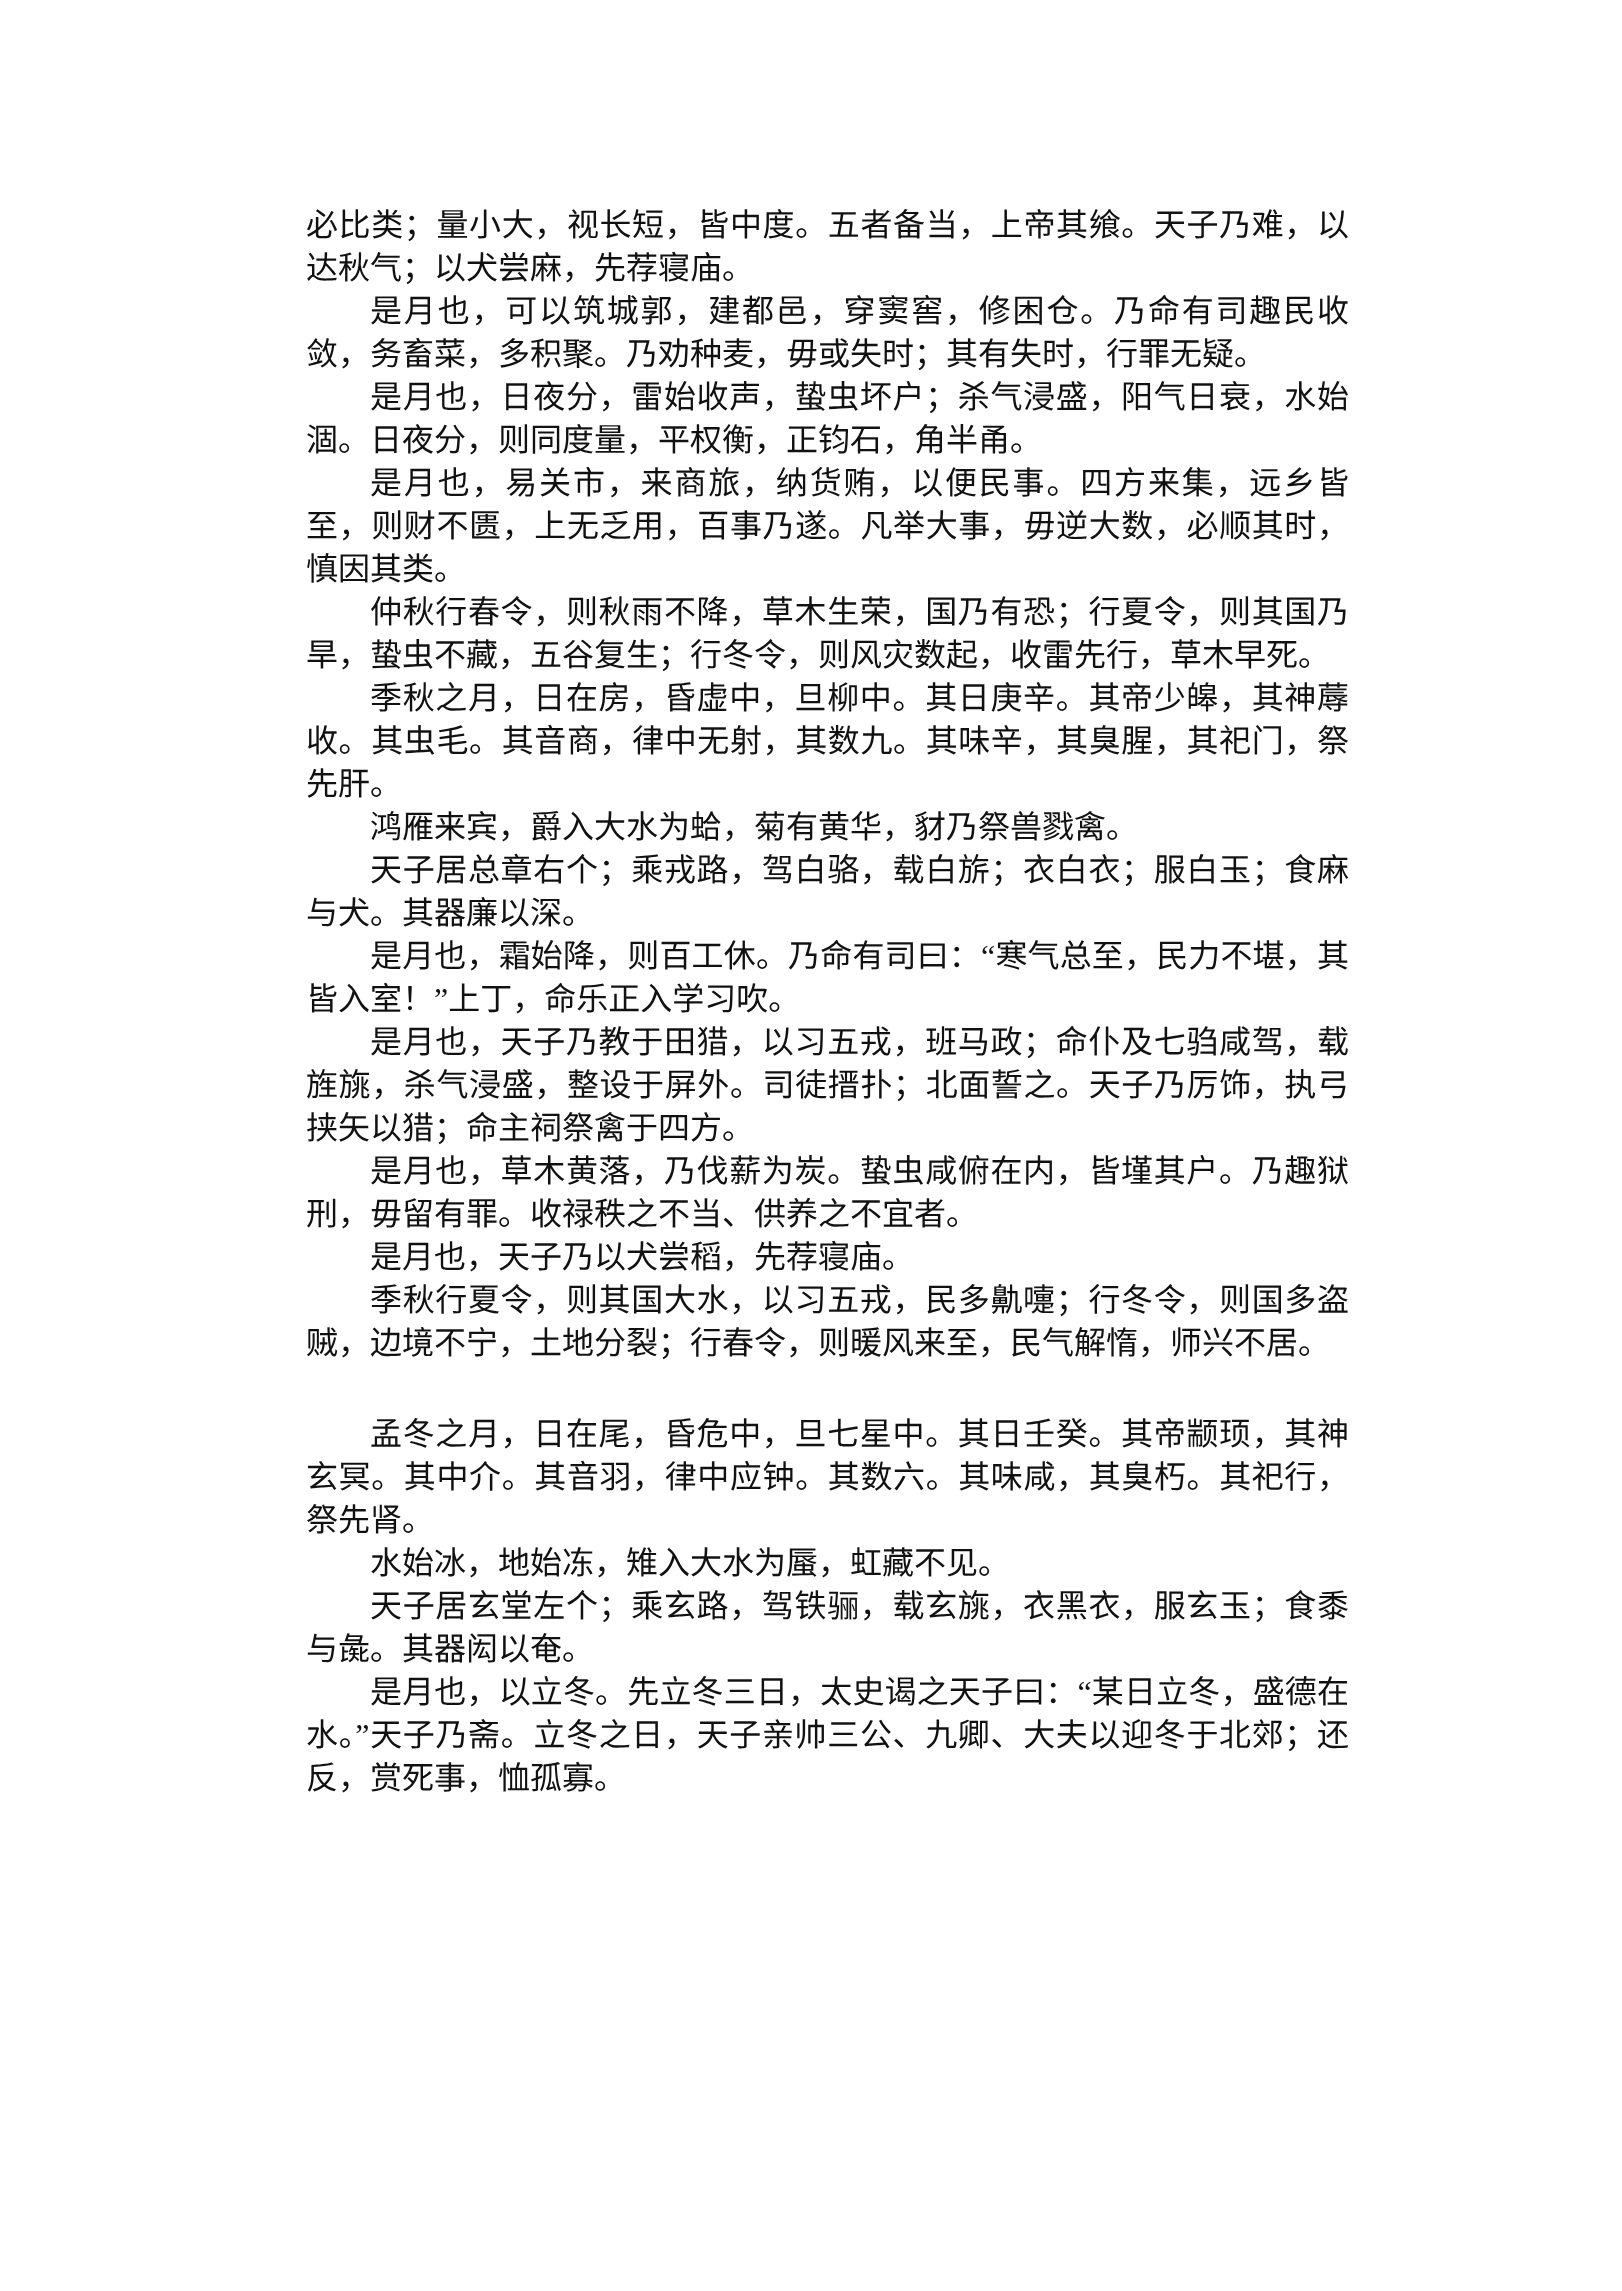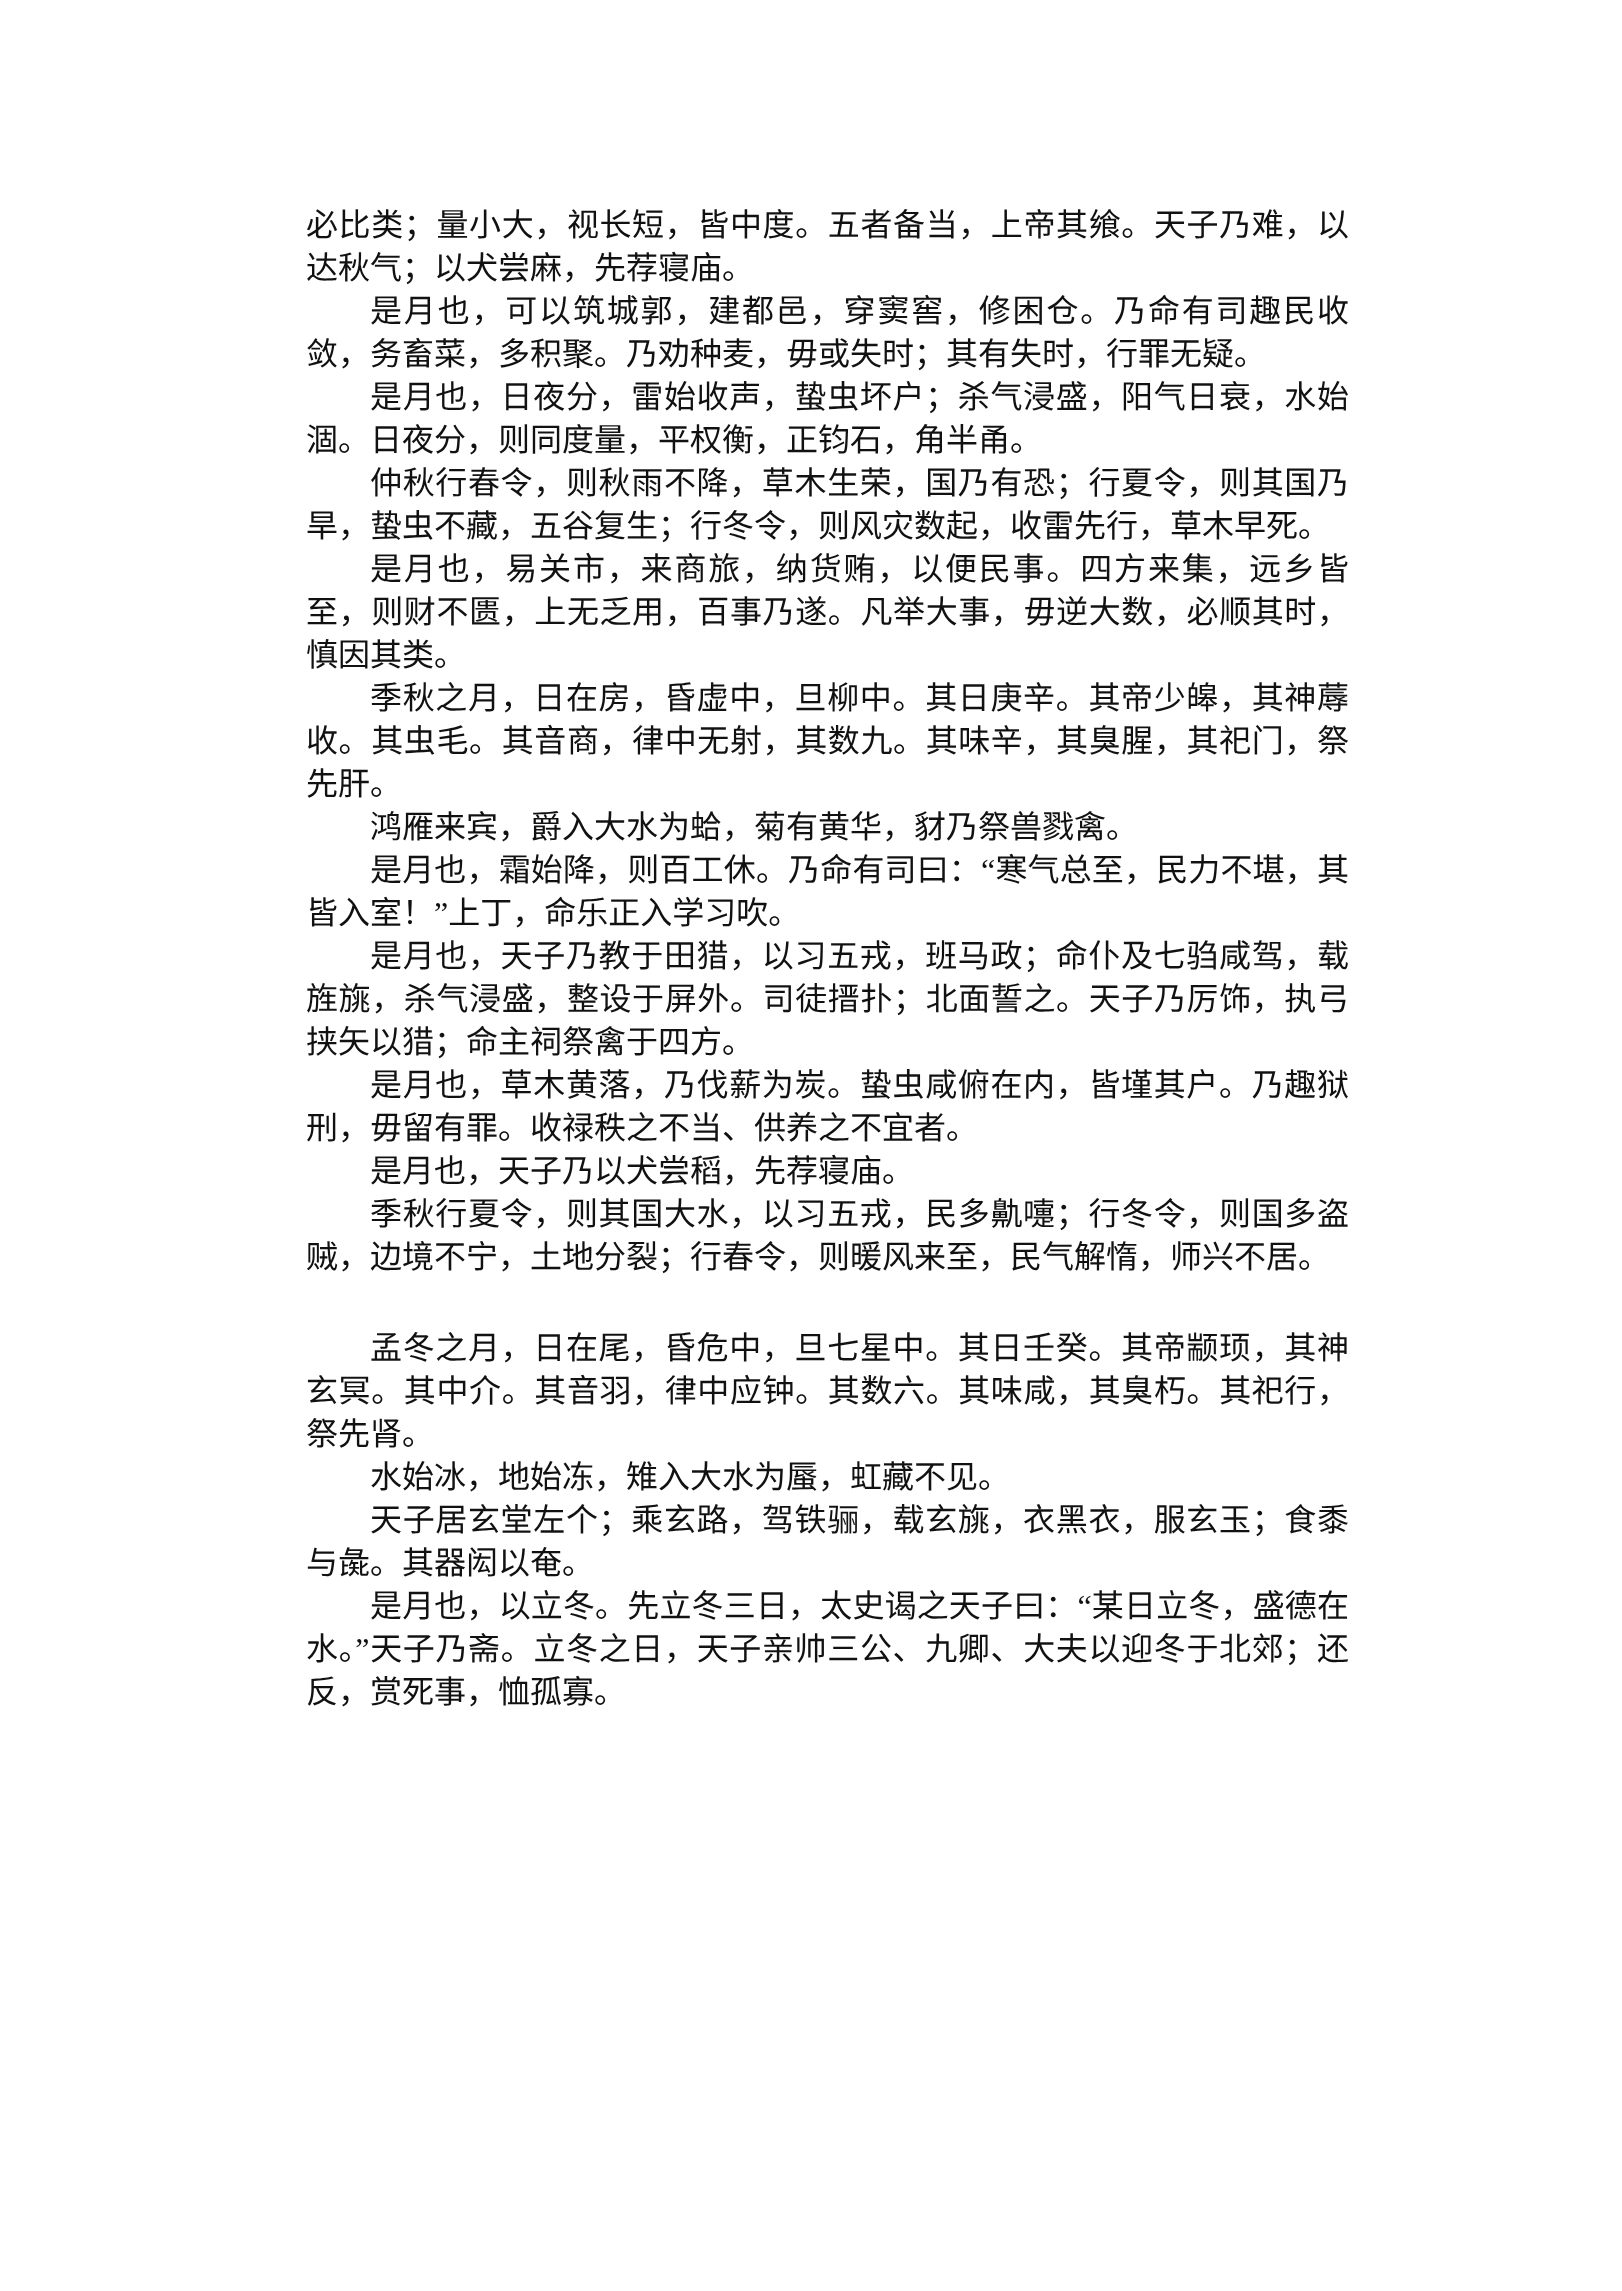--- a/index.html
+++ b/index.html
@@ -45,8 +45,8 @@
     <p class="no-indent">必比类；量小大，视长短，皆中度。五者备当，上帝其飨。天子乃难，以达秋气；以犬尝麻，先荐寝庙。</p>
     <p>是月也，可以筑城郭，建都邑，穿窦窖，修困仓。乃命有司趣民收敛，务畜菜，多积聚。乃劝种麦，毋或失时；其有失时，行罪无疑。</p>
     <p>是月也，日夜分，雷始收声，蛰虫坏户；杀气浸盛，阳气日衰，水始涸。日夜分，则同度量，平权衡，正钧石，角半甬。</p>
+    <p>是月也，易关市，来商旅，纳货贿，以便民事。四方来集，远乡皆至，则财不匮，上无乏用，百事乃遂。凡举大事，毋逆大数，必顺其时，慎因其类。</p>
     <p>仲秋行春令，则秋雨不降，草木生荣，国乃有恐；行夏令，则其国乃旱，蛰虫不藏，五谷复生；行冬令，则风灾数起，收雷先行，草木早死。</p>
-    <p>是月也，易关市，来商旅，纳货贿，以便民事。四方来集，远乡皆至，则财不匮，上无乏用，百事乃遂。凡举大事，毋逆大数，必顺其时，慎因其类。</p>
     <p>季秋之月，日在房，昏虚中，旦柳中。其日庚辛。其帝少皞，其神蓐收。其虫毛。其音商，律中无射，其数九。其味辛，其臭腥，其祀门，祭先肝。</p>
     <p>鸿雁来宾，爵入大水为蛤，菊有黄华，豺乃祭兽戮禽。</p>
     <p>是月也，霜始降，则百工休。乃命有司曰：“寒气总至，民力不堪，其皆入室！”上丁，命乐正入学习吹。</p>

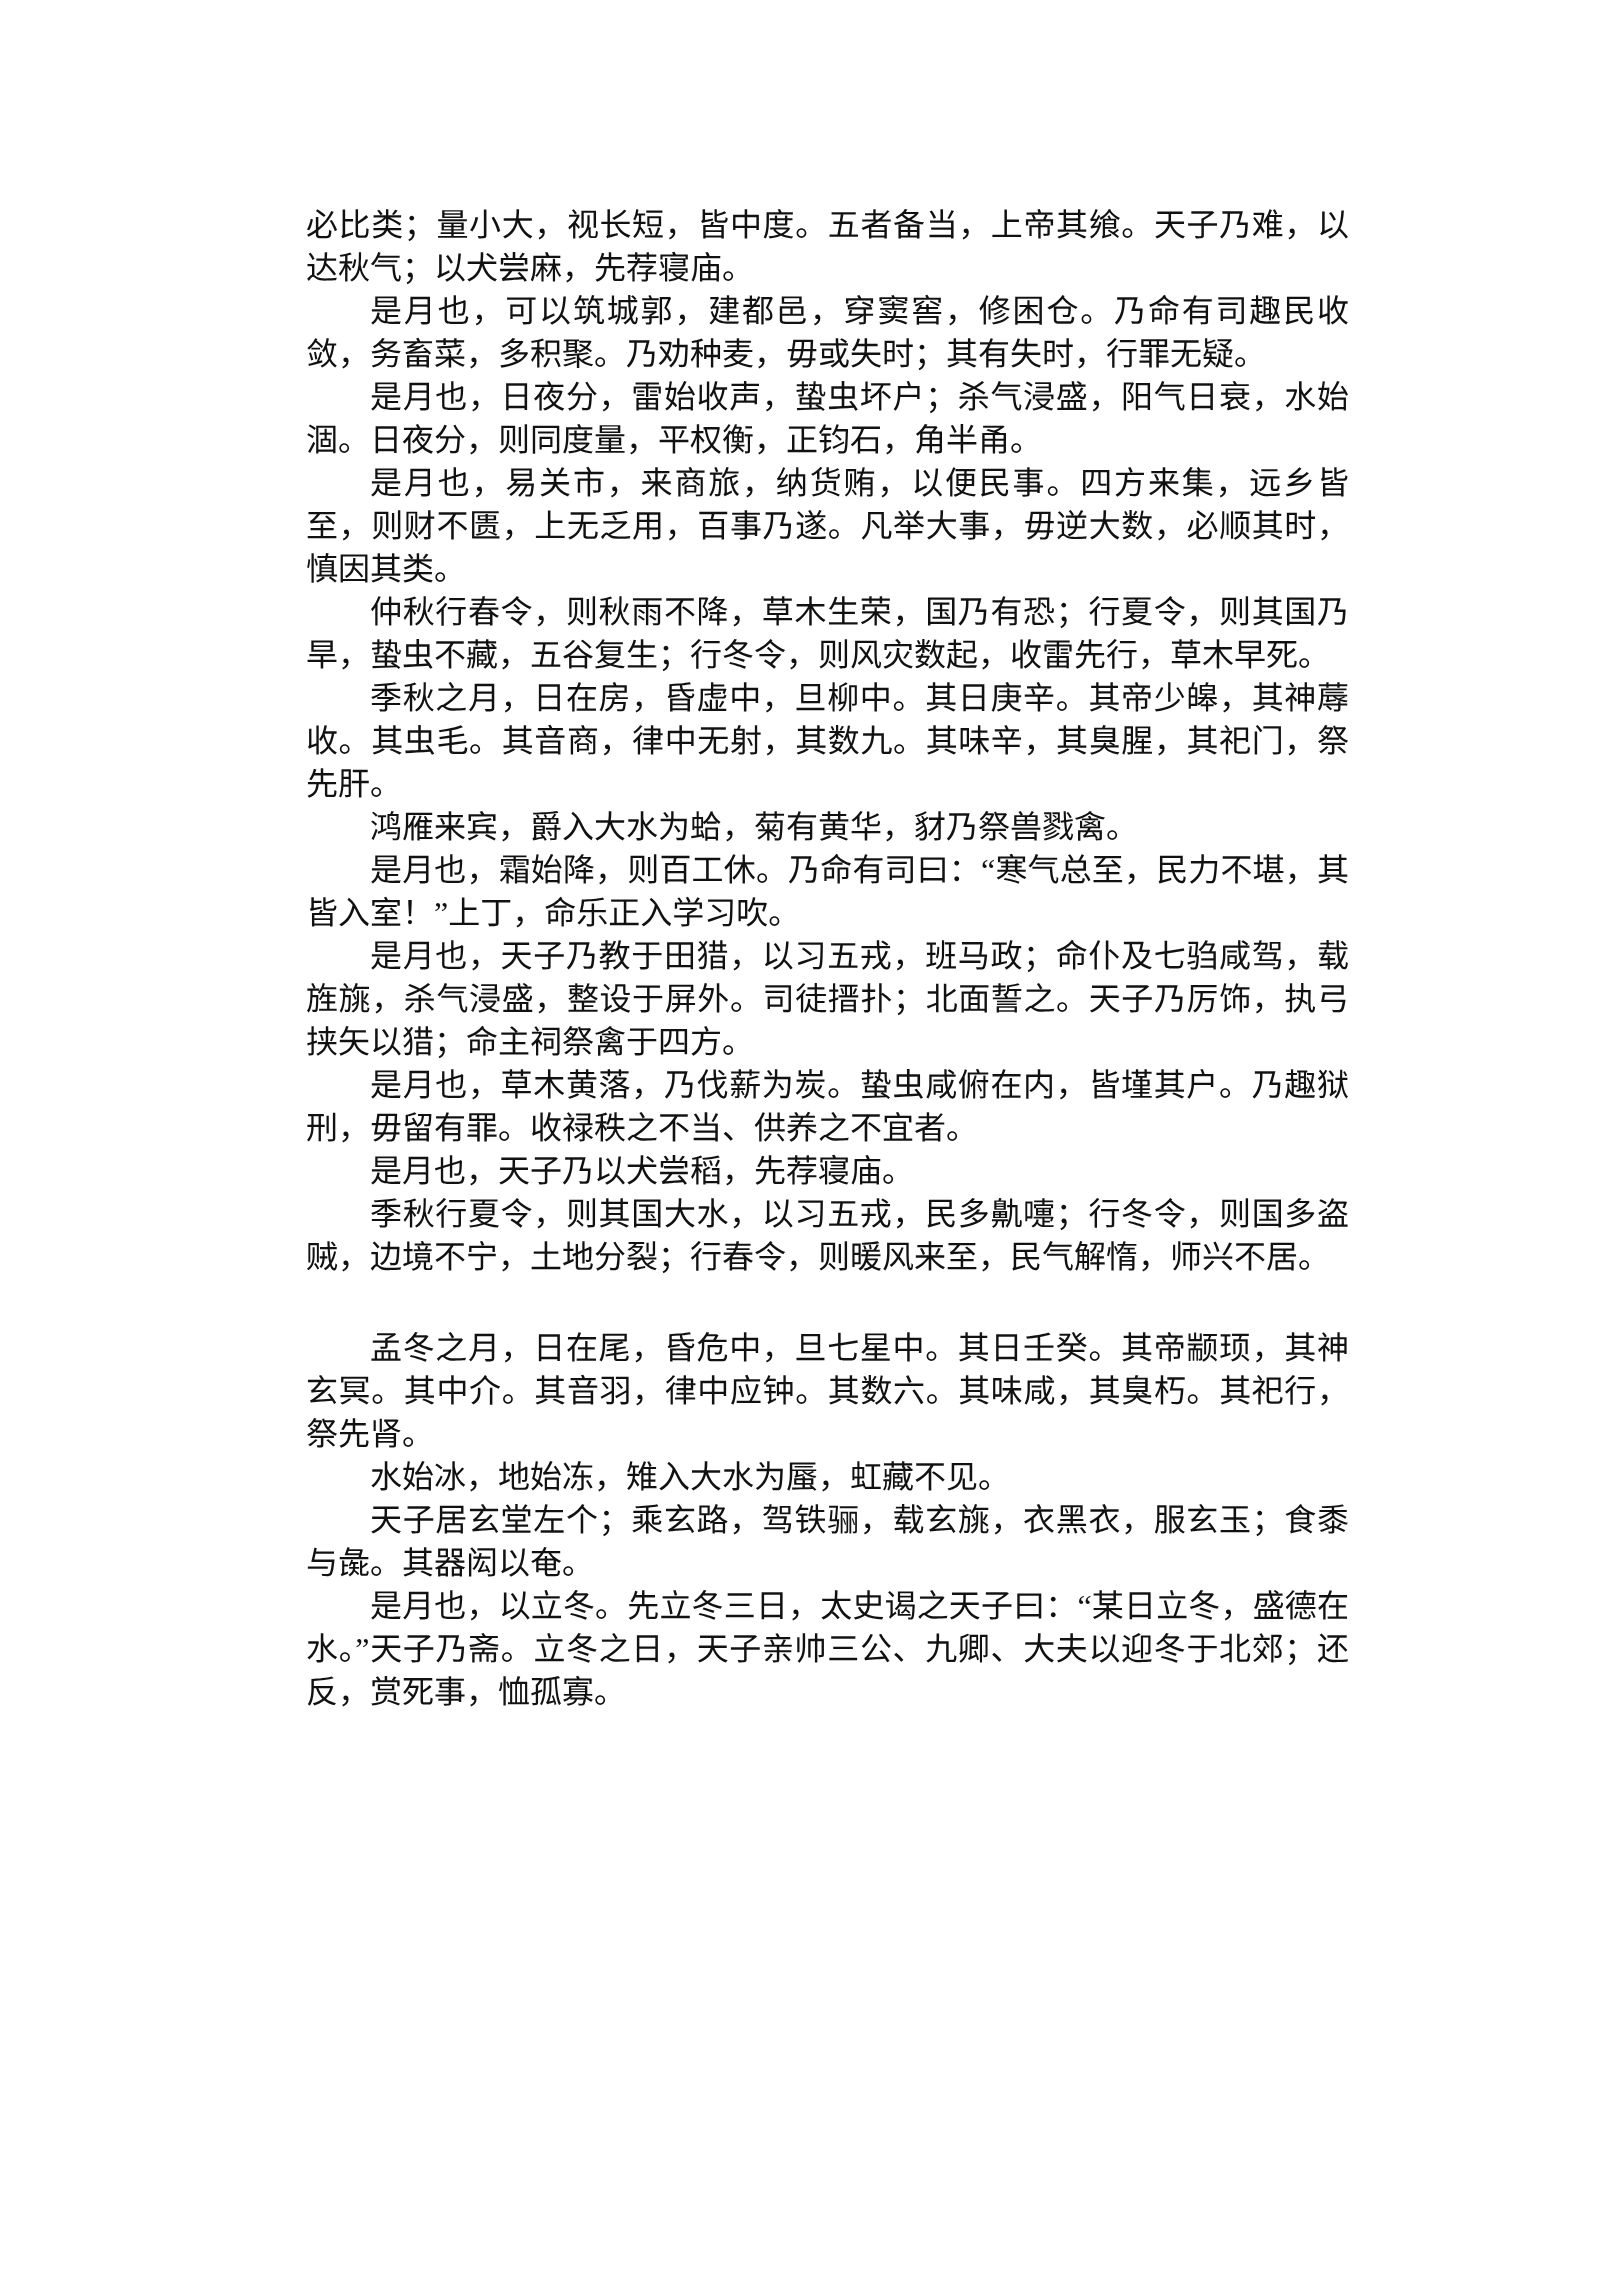--- a/index.html
+++ b/index.html
@@ -49,6 +49,7 @@
     <p>仲秋行春令，则秋雨不降，草木生荣，国乃有恐；行夏令，则其国乃旱，蛰虫不藏，五谷复生；行冬令，则风灾数起，收雷先行，草木早死。</p>
     <p>季秋之月，日在房，昏虚中，旦柳中。其日庚辛。其帝少皞，其神蓐收。其虫毛。其音商，律中无射，其数九。其味辛，其臭腥，其祀门，祭先肝。</p>
     <p>鸿雁来宾，爵入大水为蛤，菊有黄华，豺乃祭兽戮禽。</p>
+    <p>天子居总章右个；乘戎路，驾白骆，载白旂；衣白衣；服白玉；食麻与犬。其器廉以深。</p>
     <p>是月也，霜始降，则百工休。乃命有司曰：“寒气总至，民力不堪，其皆入室！”上丁，命乐正入学习吹。</p>
     <p>是月也，天子乃教于田猎，以习五戎，班马政；命仆及七驺咸驾，载旌旐，杀气浸盛，整设于屏外。司徒搢扑；北面誓之。天子乃厉饰，执弓挟矢以猎；命主祠祭禽于四方。</p>
     <p>是月也，草木黄落，乃伐薪为炭。蛰虫咸俯在内，皆墐其户。乃趣狱刑，毋留有罪。收禄秩之不当、供养之不宜者。</p>

